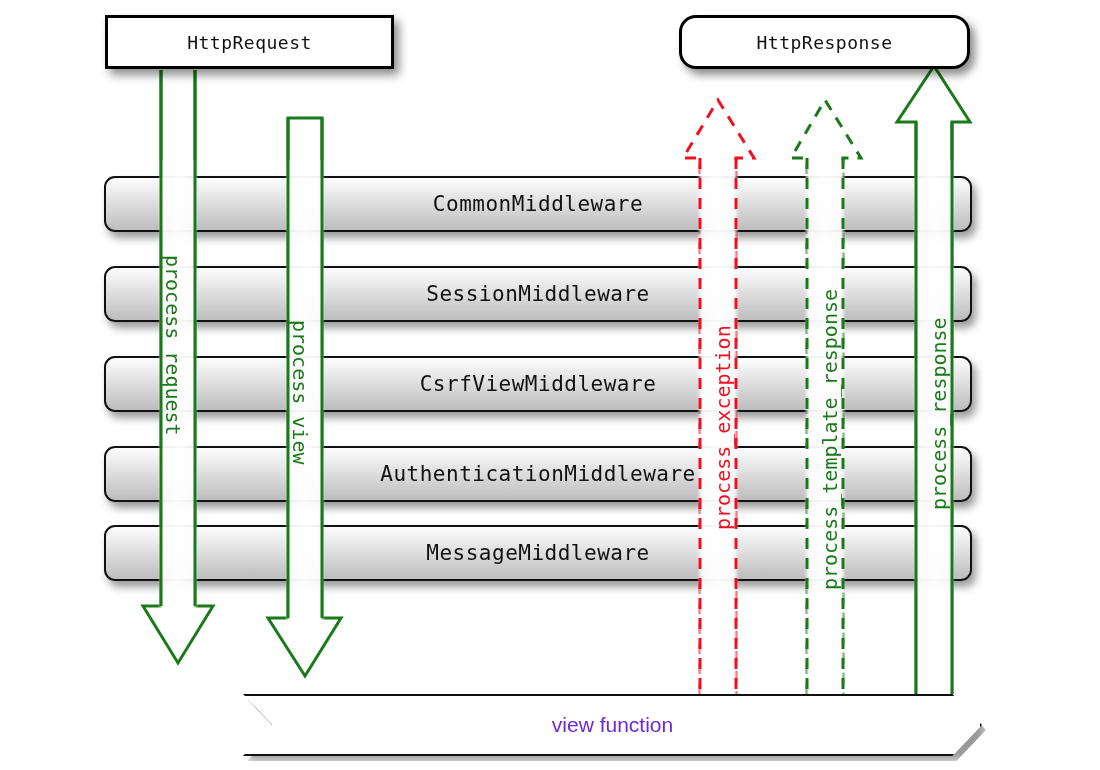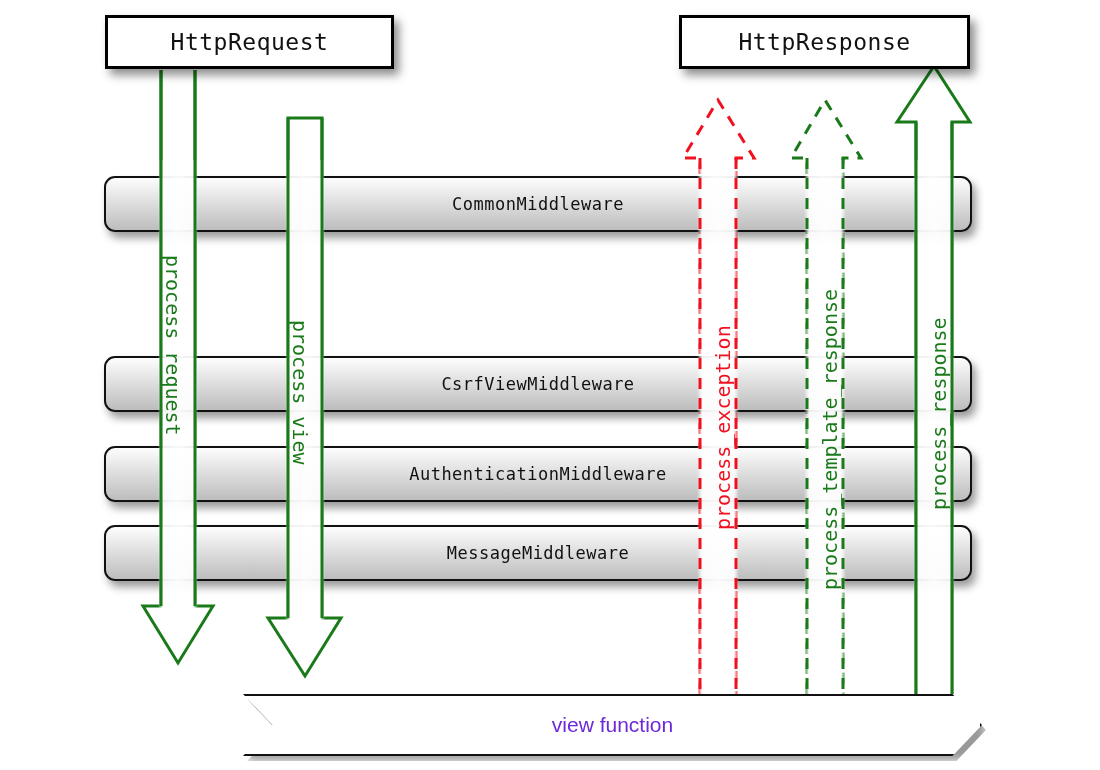--- a/index.html
+++ b/index.html
@@ -26,7 +26,7 @@
     align-items: center;
     justify-content: center;
     font-family: "DejaVu Sans Mono", "Liberation Mono", monospace;
-    font-size: 23px;
+    font-size: 18px;
     color: #111111;
     letter-spacing: 0.5px;
     box-shadow: 5px 6px 9px rgba(0,0,0,0.45);

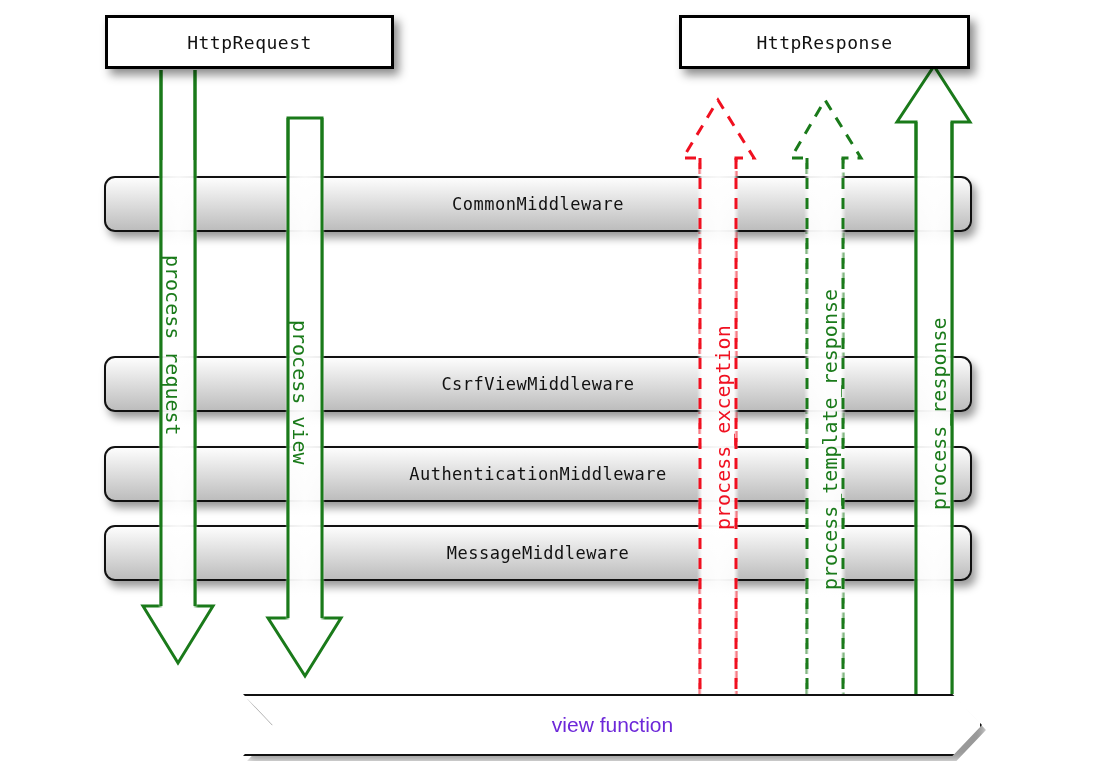--- a/index.html
+++ b/index.html
@@ -209,7 +209,7 @@
     <span>HttpRequest</span>
   </div>
 
-  <div class="endpoint-box" style="left:679px; top:15px; width:291px; height:54px;">
+  <div class="endpoint-box" style="left:679px; top:15px; width:291px; height:54px;border-radius:17px;">
     <span>HttpResponse</span>
   </div>
 

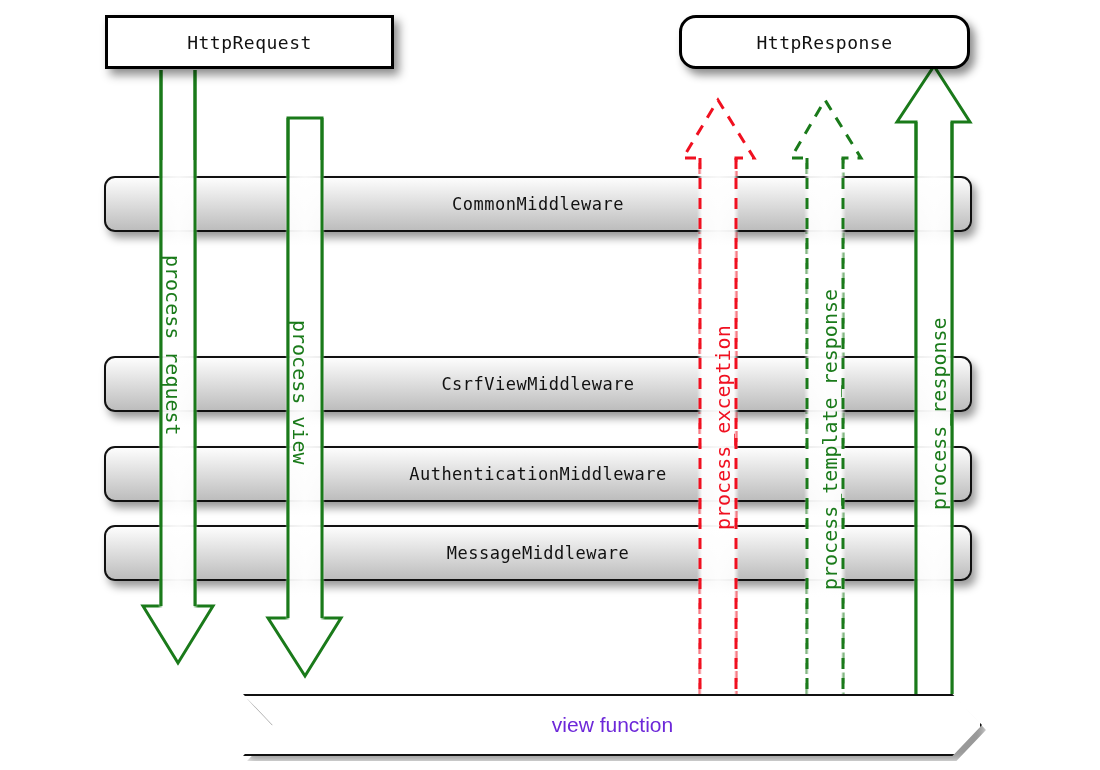--- a/index.html
+++ b/index.html
@@ -56,7 +56,7 @@
   }
   .mw-label {
     font-family: "DejaVu Sans Mono", "Liberation Mono", monospace;
-    font-size: 17px;
+    font-size: 21px;
     color: #111111;
     letter-spacing: 0.5px;
     white-space: nowrap;

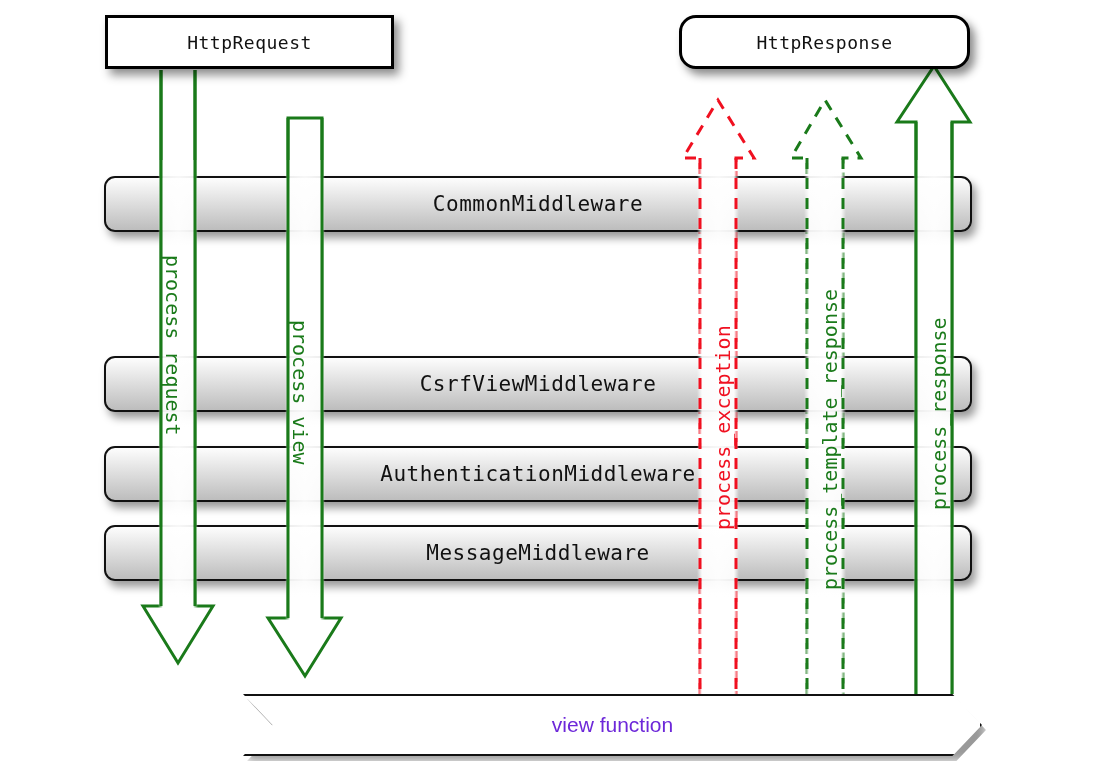--- a/index.html
+++ b/index.html
@@ -161,6 +161,9 @@
   <div class="mw-bar" style="top:176px">
     <span class="mw-label">CommonMiddleware</span>
   </div>
+  <div class="mw-bar" style="top:266px">
+    <span class="mw-label">SessionMiddleware</span>
+  </div>
   <div class="mw-bar" style="top:446px">
     <span class="mw-label">AuthenticationMiddleware</span>
   </div>

